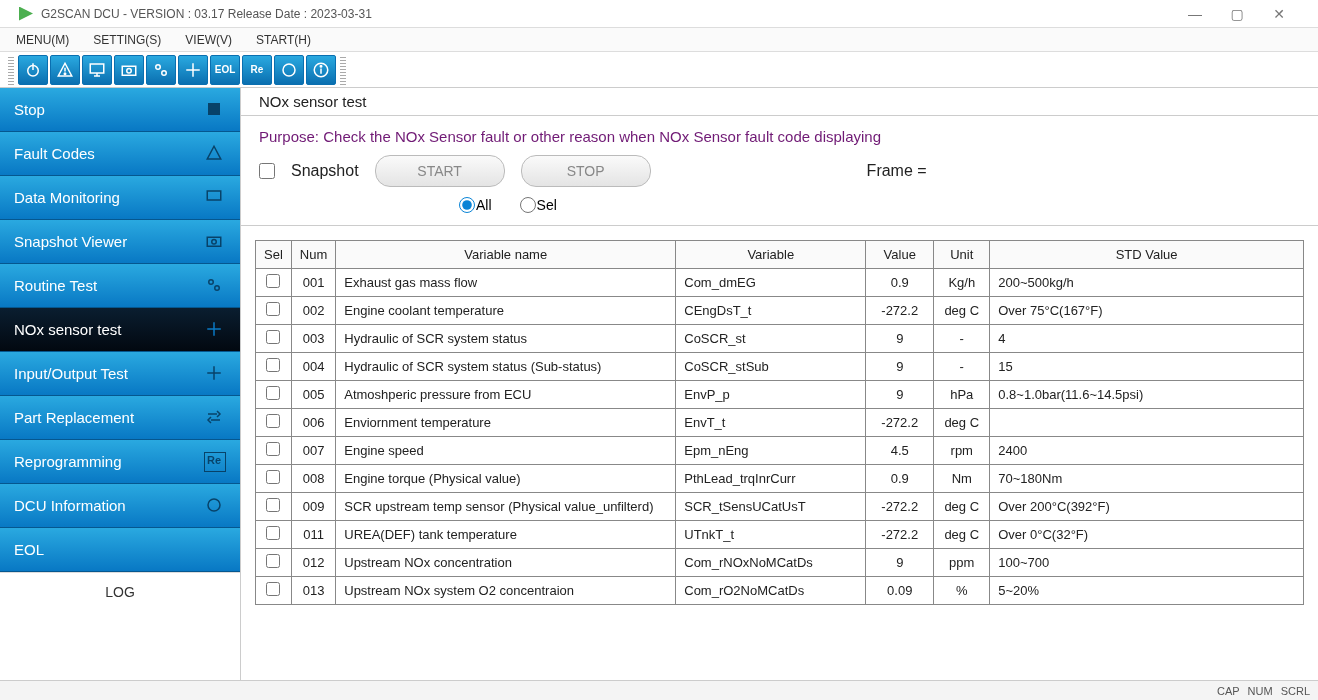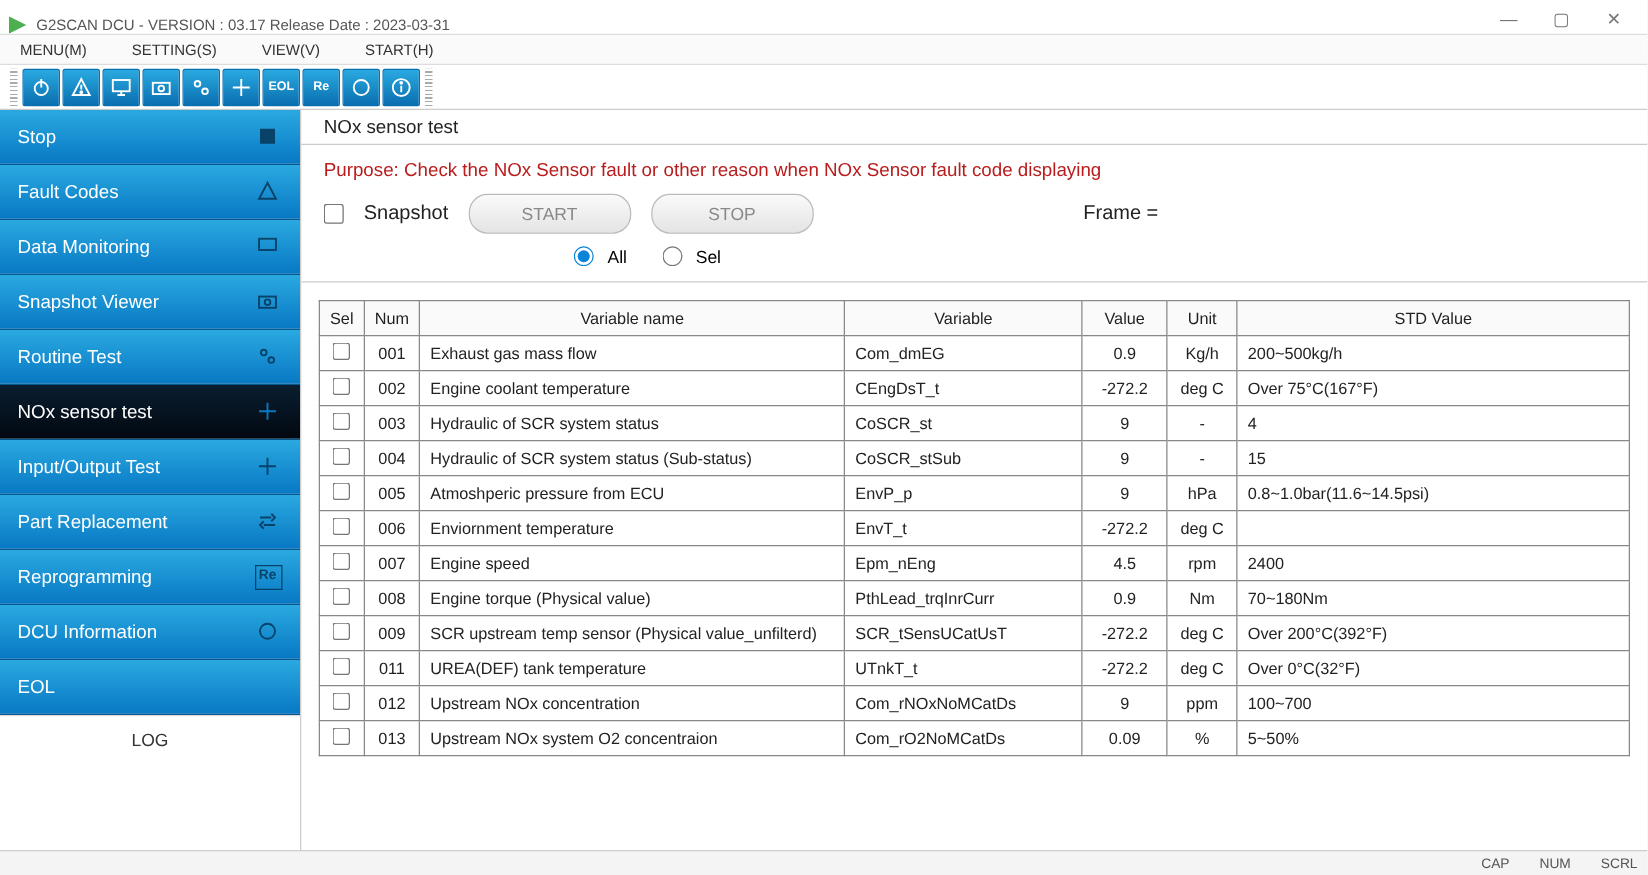--- a/index.html
+++ b/index.html
@@ -5,7 +5,7 @@
 * { box-sizing: border-box; margin: 0; padding: 0; }
 body { font-family: Arial, sans-serif; font-size: 13px; background: #f0f0f0; width: 1318px; height: 700px; overflow: hidden; }
 
-.titlebar { height: 28px; background: #fff; display: flex; align-items: flex-end; padding: 0 7px; border-bottom: 1px solid #ddd; }
+.titlebar { height: 28px; background: #fff; display: flex; align-items: center; padding: 0 19px; border-bottom: 1px solid #ddd; }
 .titlebar .app-icon { width: 14px; height: 14px; background: #4caf50; clip-path: polygon(0 0, 100% 50%, 0 100%); margin-right: 8px; }
 .titlebar .title { color: #555; font-size: 12px; flex: 1; }
 .titlebar .win-controls { display: flex; gap: 2px; }

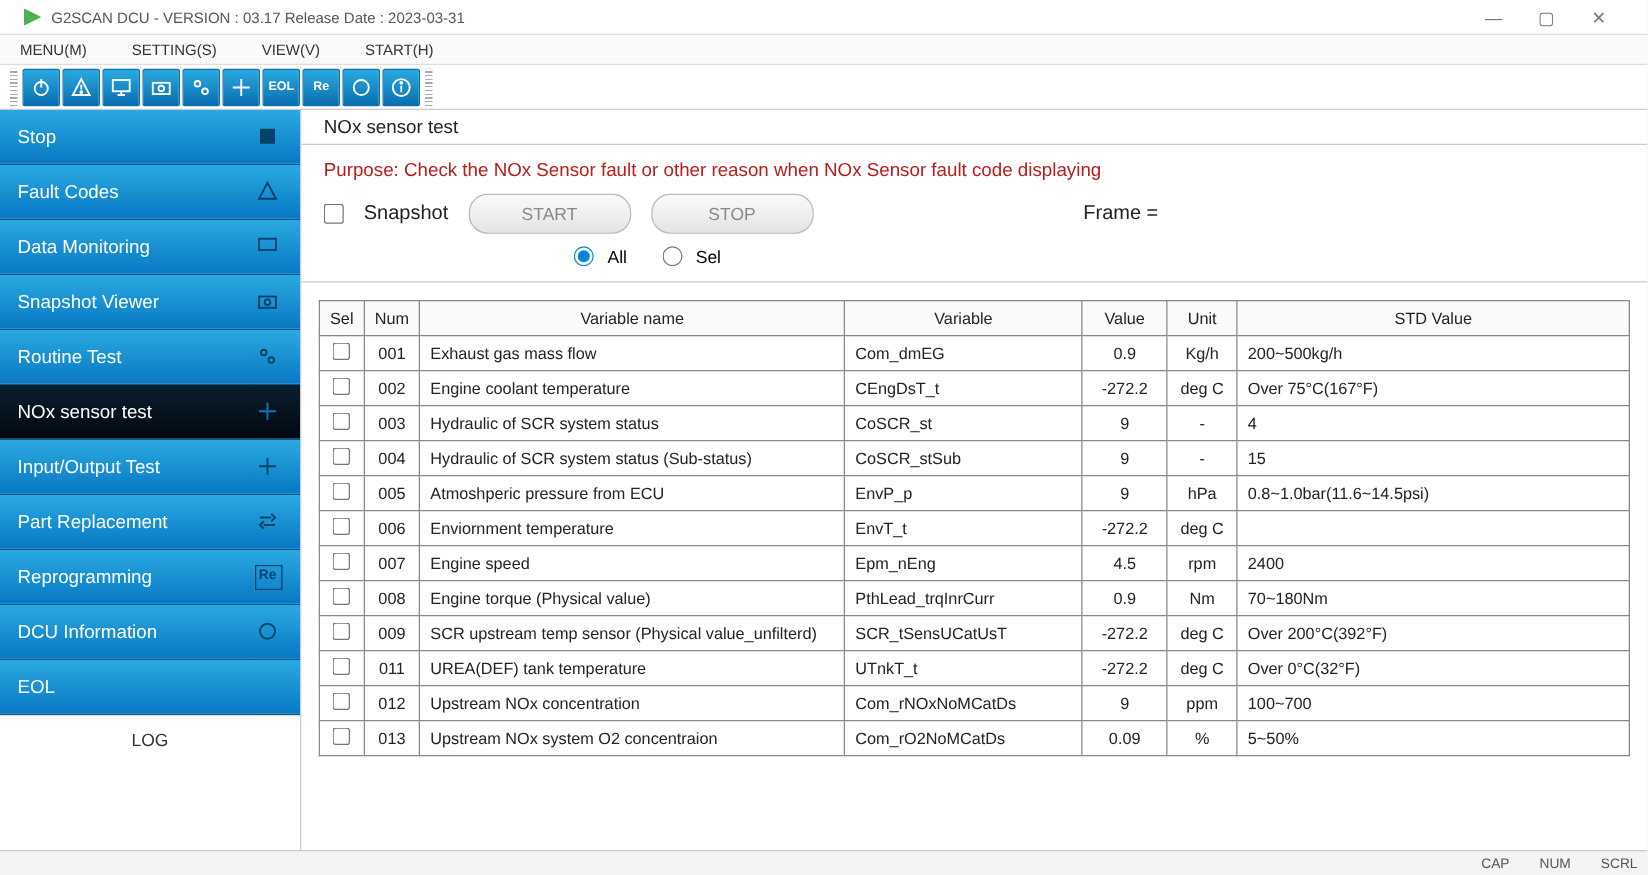--- a/index.html
+++ b/index.html
@@ -11,7 +11,7 @@
 .titlebar .win-controls { display: flex; gap: 2px; }
 .titlebar .win-btn { width: 40px; height: 24px; display: flex; align-items: center; justify-content: center; color: #777; cursor: pointer; font-size: 14px; }
 
-.menubar { height: 24px; background: #fafafa; display: flex; align-items: center; padding: 0 8px; font-size: 12px; color: #333; border-bottom: 1px solid #ddd; gap: 20px; }
+.menubar { height: 24px; background: #fafafa; display: flex; align-items: center; padding: 0 8px; font-size: 12px; color: #333; border-bottom: 1px solid #ddd; gap: 8px; }
 .menubar span { padding: 2px 8px; cursor: pointer; }
 
 .toolbar { height: 36px; background: #fff; display: flex; align-items: center; padding: 2px 6px; gap: 2px; border-bottom: 1px solid #ccc; }

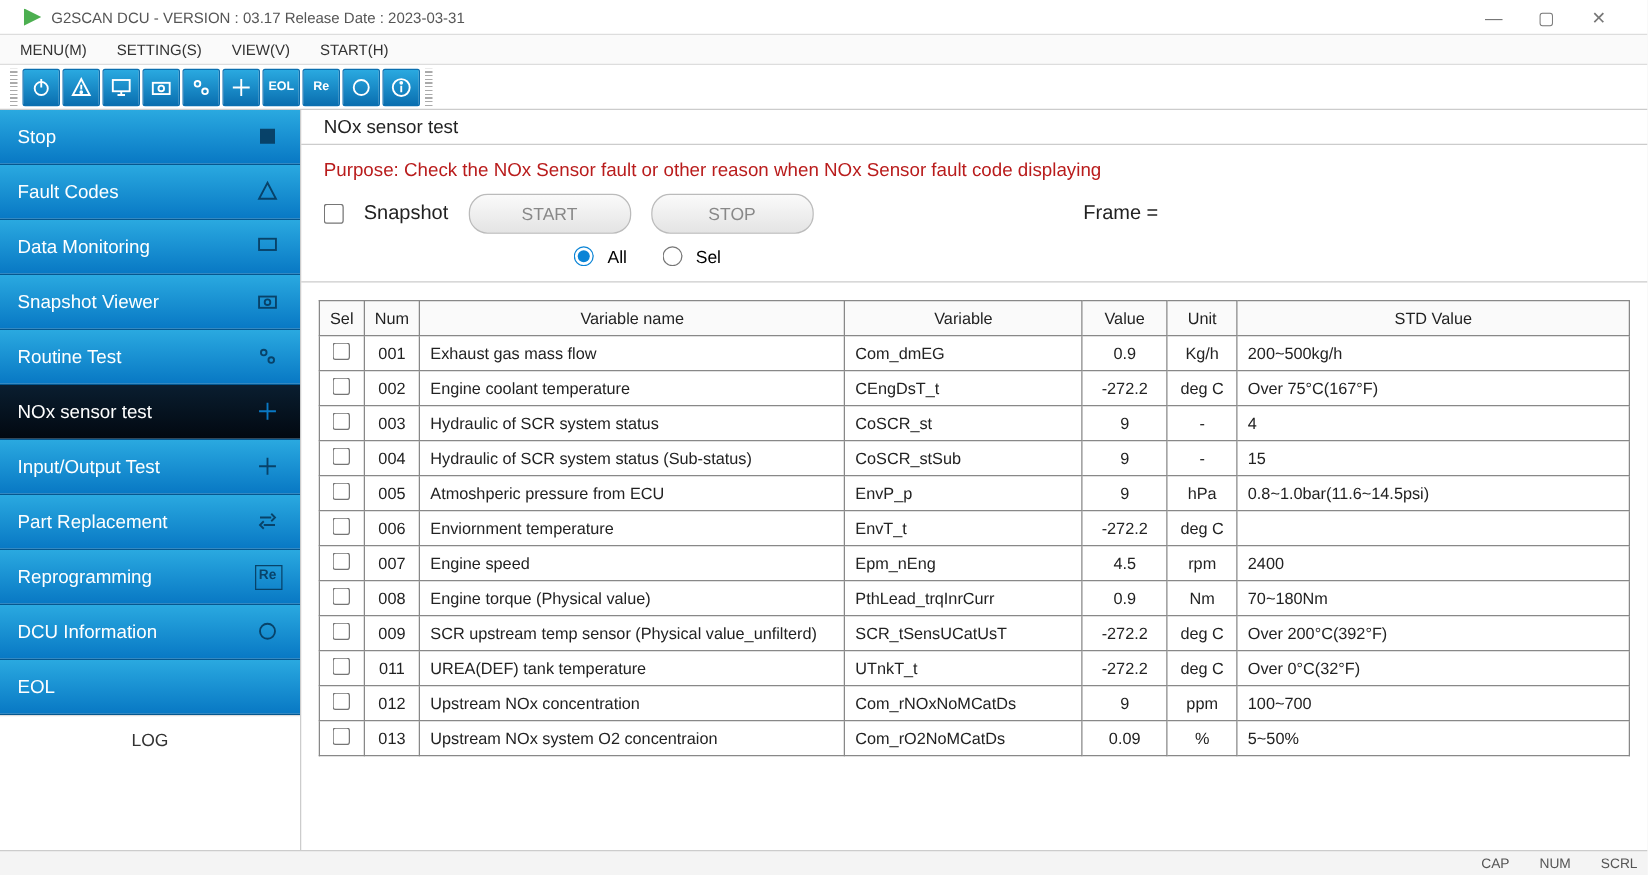--- a/index.html
+++ b/index.html
@@ -29,7 +29,7 @@
 .main { flex: 1; background: #fff; display: flex; flex-direction: column; border-left: 1px solid #ccc; }
 .main .page-title { height: 28px; padding: 0 18px; display: flex; align-items: center; border-bottom: 1px solid #ccc; color: #222; font-size: 15px; }
 .main .controls { padding: 12px 18px; border-bottom: 1px solid #ccc; }
-.main .purpose { color: #b91c1c; font-size: 15px; margin-bottom: 10px; }
+.main .purpose { color: #701a75; font-size: 15px; margin-bottom: 10px; }
 .main .controls .row2 { display: flex; align-items: center; gap: 16px; }
 .main .controls .row2 .snapshot-label { font-size: 16px; color: #222; }
 .main .btn { width: 130px; height: 32px; background: linear-gradient(#fafafa,#e4e4e4); border: 1px solid #bbb; color: #888; border-radius: 15px; cursor: pointer; font-size: 14px; }

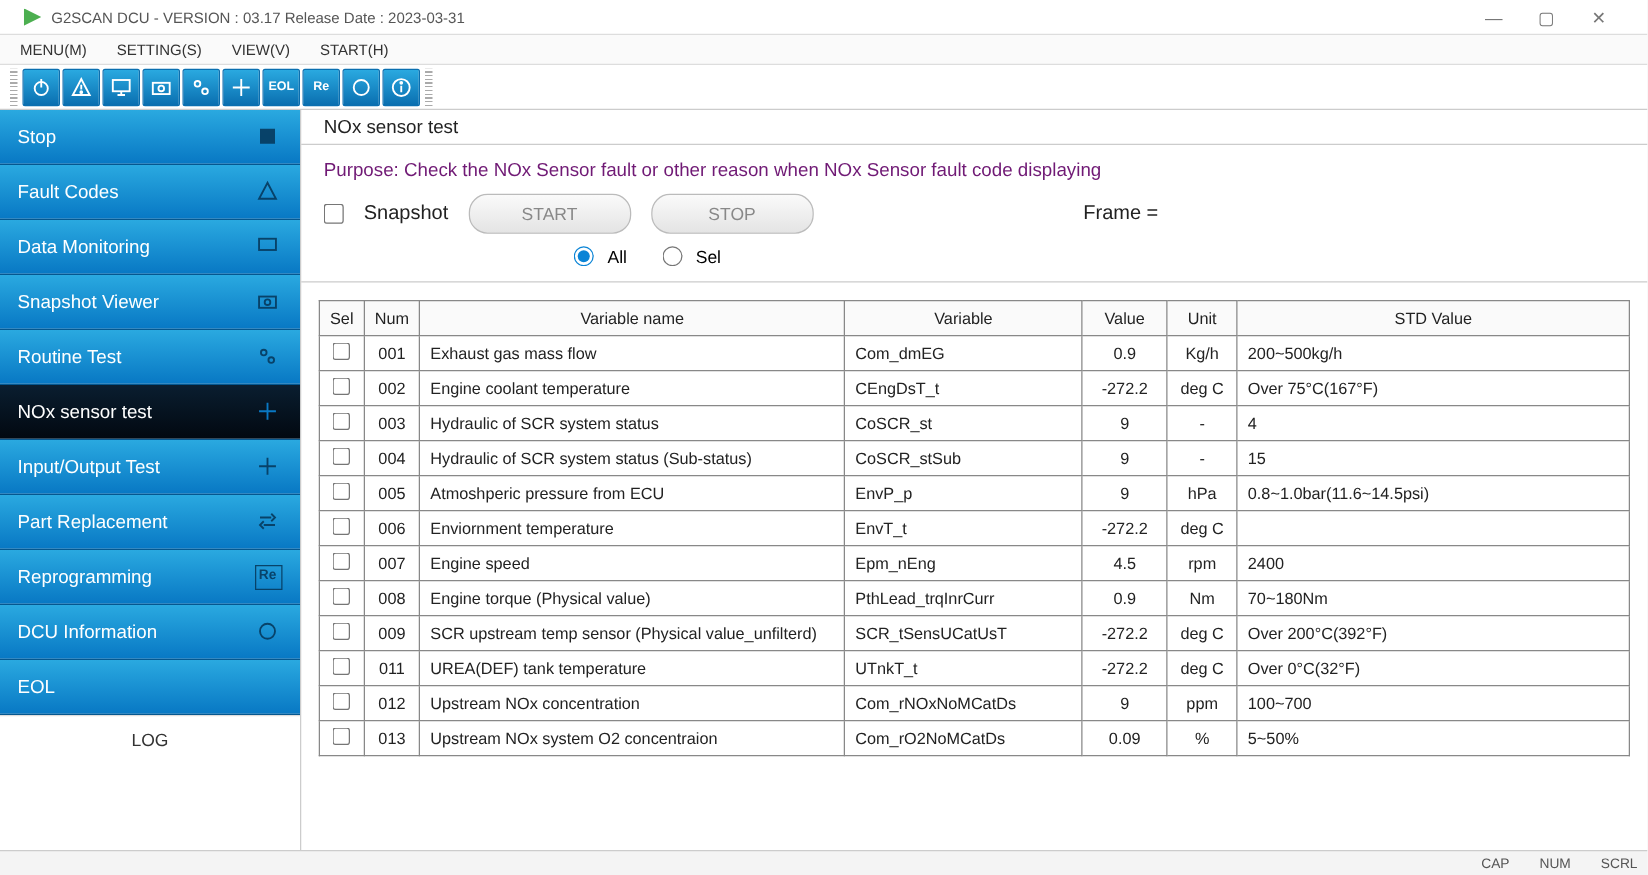--- a/index.html
+++ b/index.html
@@ -35,7 +35,7 @@
 .main .btn { width: 130px; height: 32px; background: linear-gradient(#fafafa,#e4e4e4); border: 1px solid #bbb; color: #888; border-radius: 15px; cursor: pointer; font-size: 14px; }
 .main .frame-label { font-size: 16px; color: #222; margin-left: 200px; }
 .radios { display: flex; gap: 28px; margin-top: 10px; margin-left: 200px; font-size: 14px; }
-.radios label { display: flex; align-items: center; gap: 11px; }
+.radios label { display: flex; align-items: center; gap: 1px; }
 .radios input { accent-color: #0a84d6; width: 16px; height: 16px; }
 
 .table-wrap { flex: 1; overflow: auto; padding: 14px; }

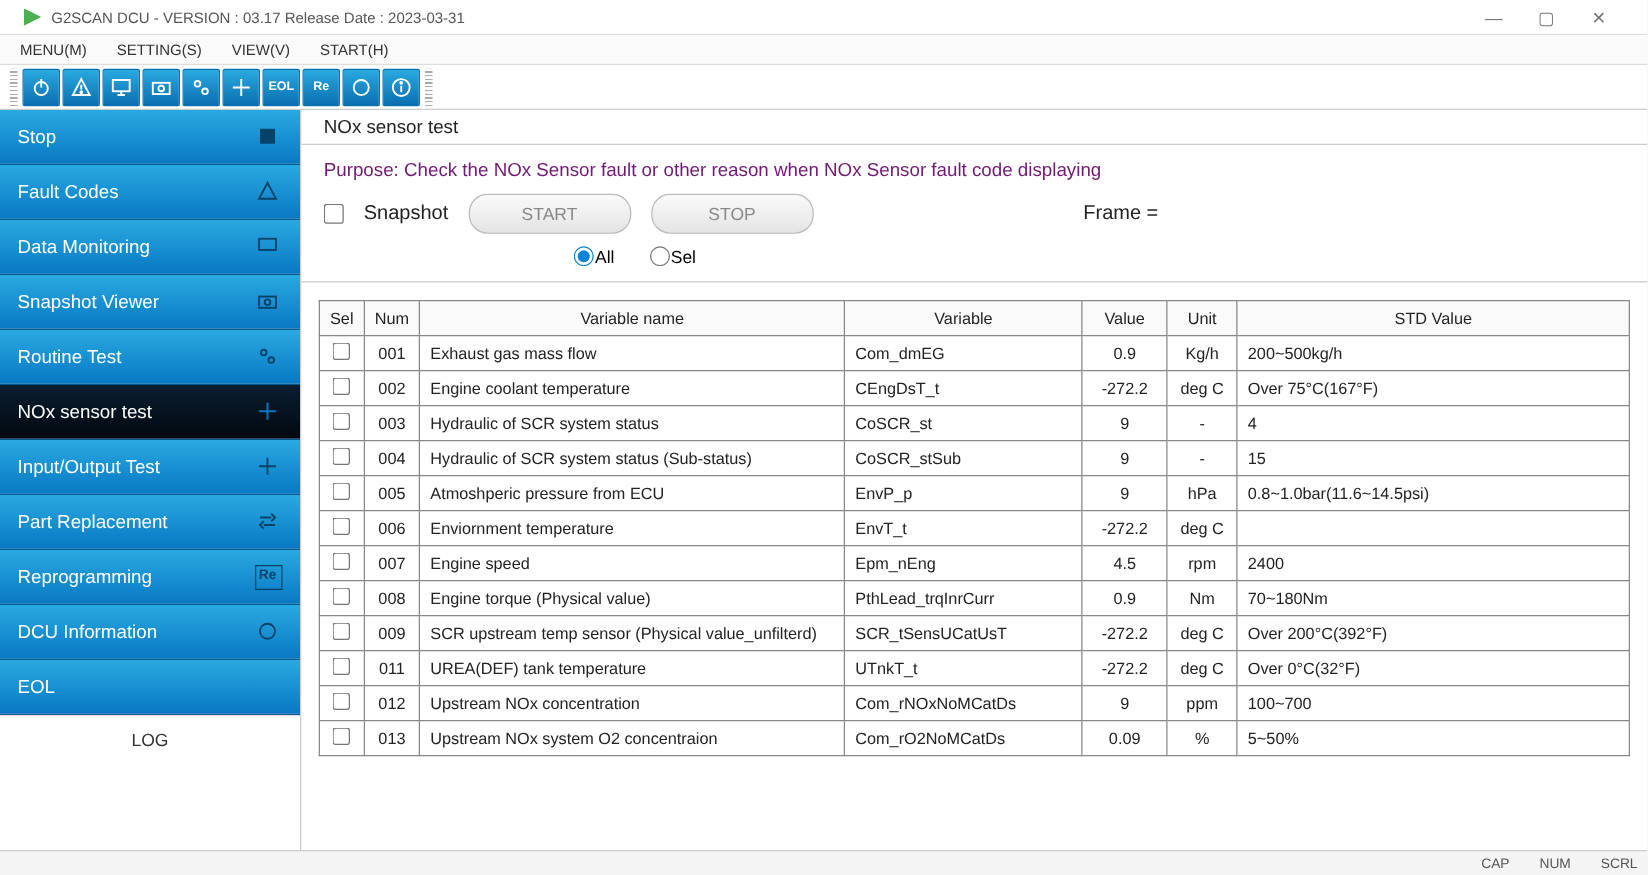--- a/index.html
+++ b/index.html
@@ -365,7 +365,7 @@
     <td>Com_rO2NoMCatDs</td>
     <td class="right">0.09</td>
     <td class="center">%</td>
-    <td>5~50%</td>
+    <td>5~20%</td>
             </tr>
           </tbody>
       </table>

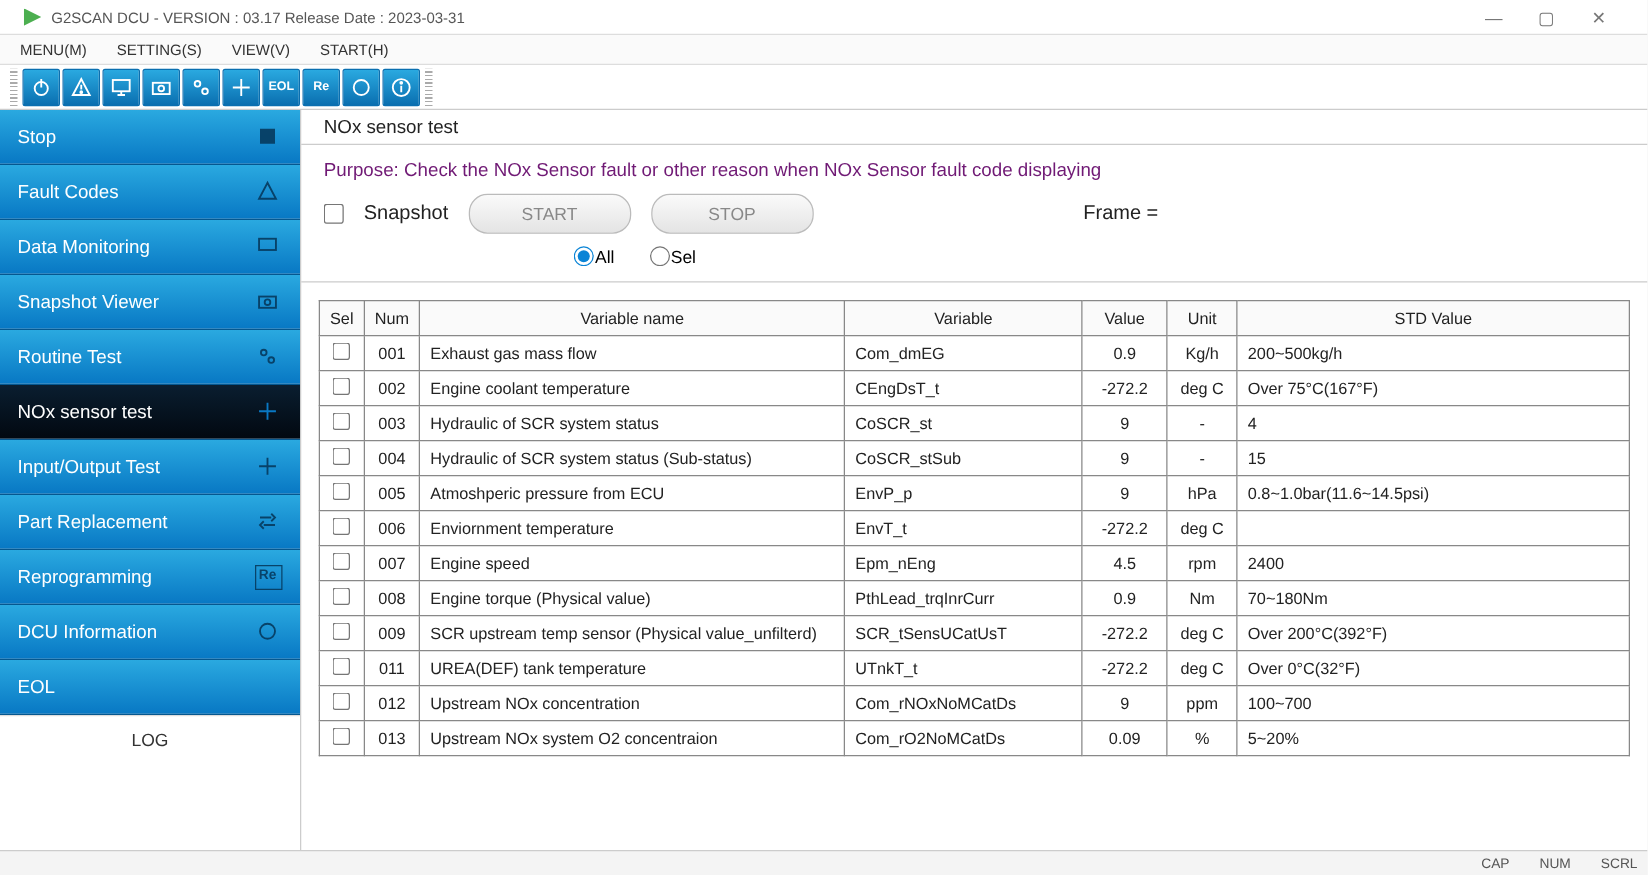--- a/index.html
+++ b/index.html
@@ -55,7 +55,7 @@
 .col-unit { width: 56px; }
 .col-std { width: auto; }
 
-.statusbar { height: 20px; background: #f4f4f4; border-top: 1px solid #ccc; display: flex; align-items: center; justify-content: flex-end; padding: 0 8px; font-size: 11px; color: #555; gap: 24px; }
+.statusbar { height: 20px; background: #f4f4f4; border-top: 1px solid #ccc; display: flex; align-items: center; justify-content: flex-end; padding: 0 8px; font-size: 11px; color: #555; gap: 8px; }
 
 svg { display: block; }
 </style>

